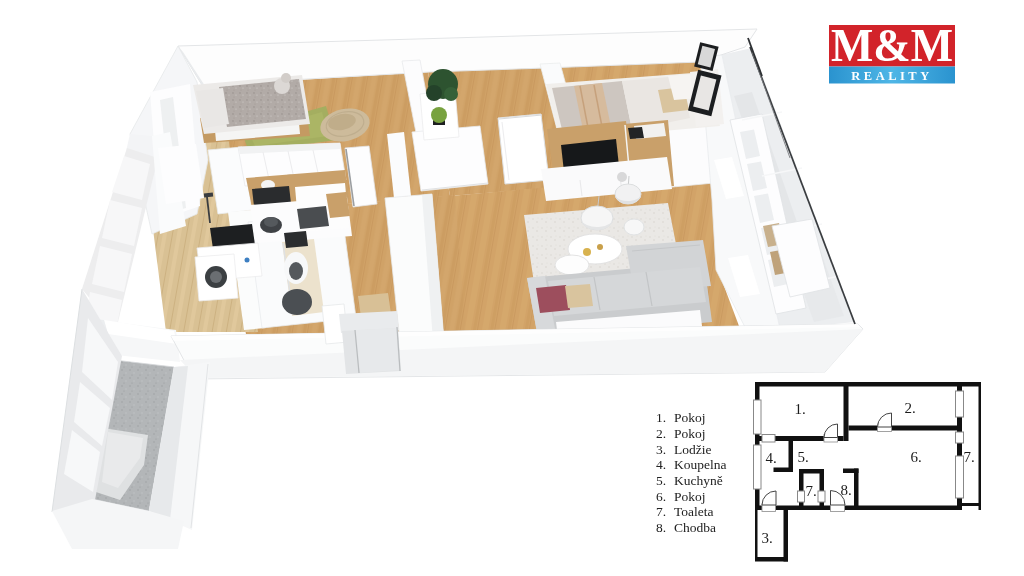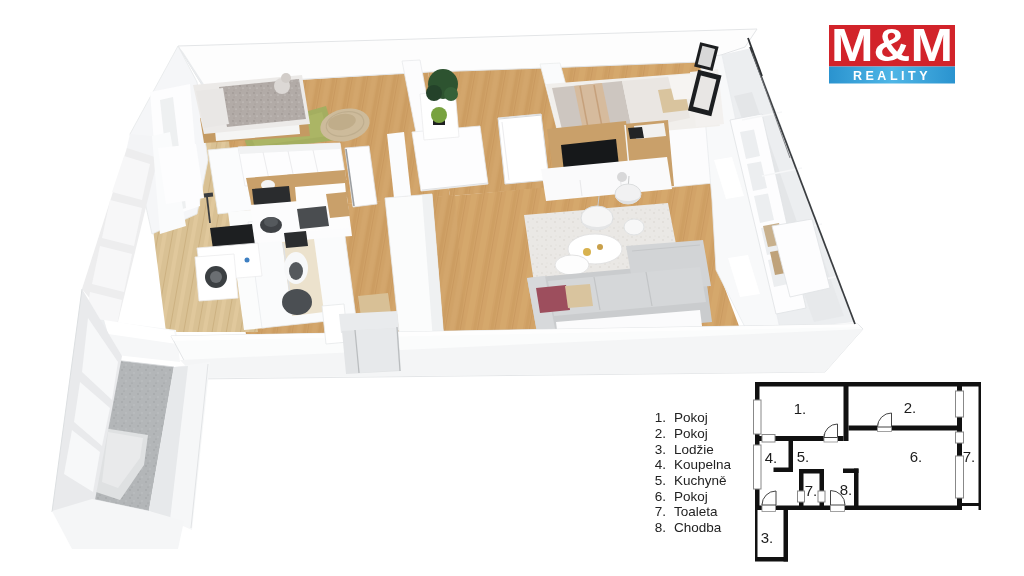--- a/index.html
+++ b/index.html
@@ -3,7 +3,7 @@
 <meta charset="utf-8">
 <style>
   html,body{margin:0;padding:0;background:#fff;}
-  #stage{position:relative;width:1024px;height:576px;overflow:hidden;font-family:Liberation Sans, sans-serif;}
+  #stage{position:relative;width:1024px;height:576px;overflow:hidden;font-family:Liberation Serif, serif;}
 </style>
 </head>
 <body>

